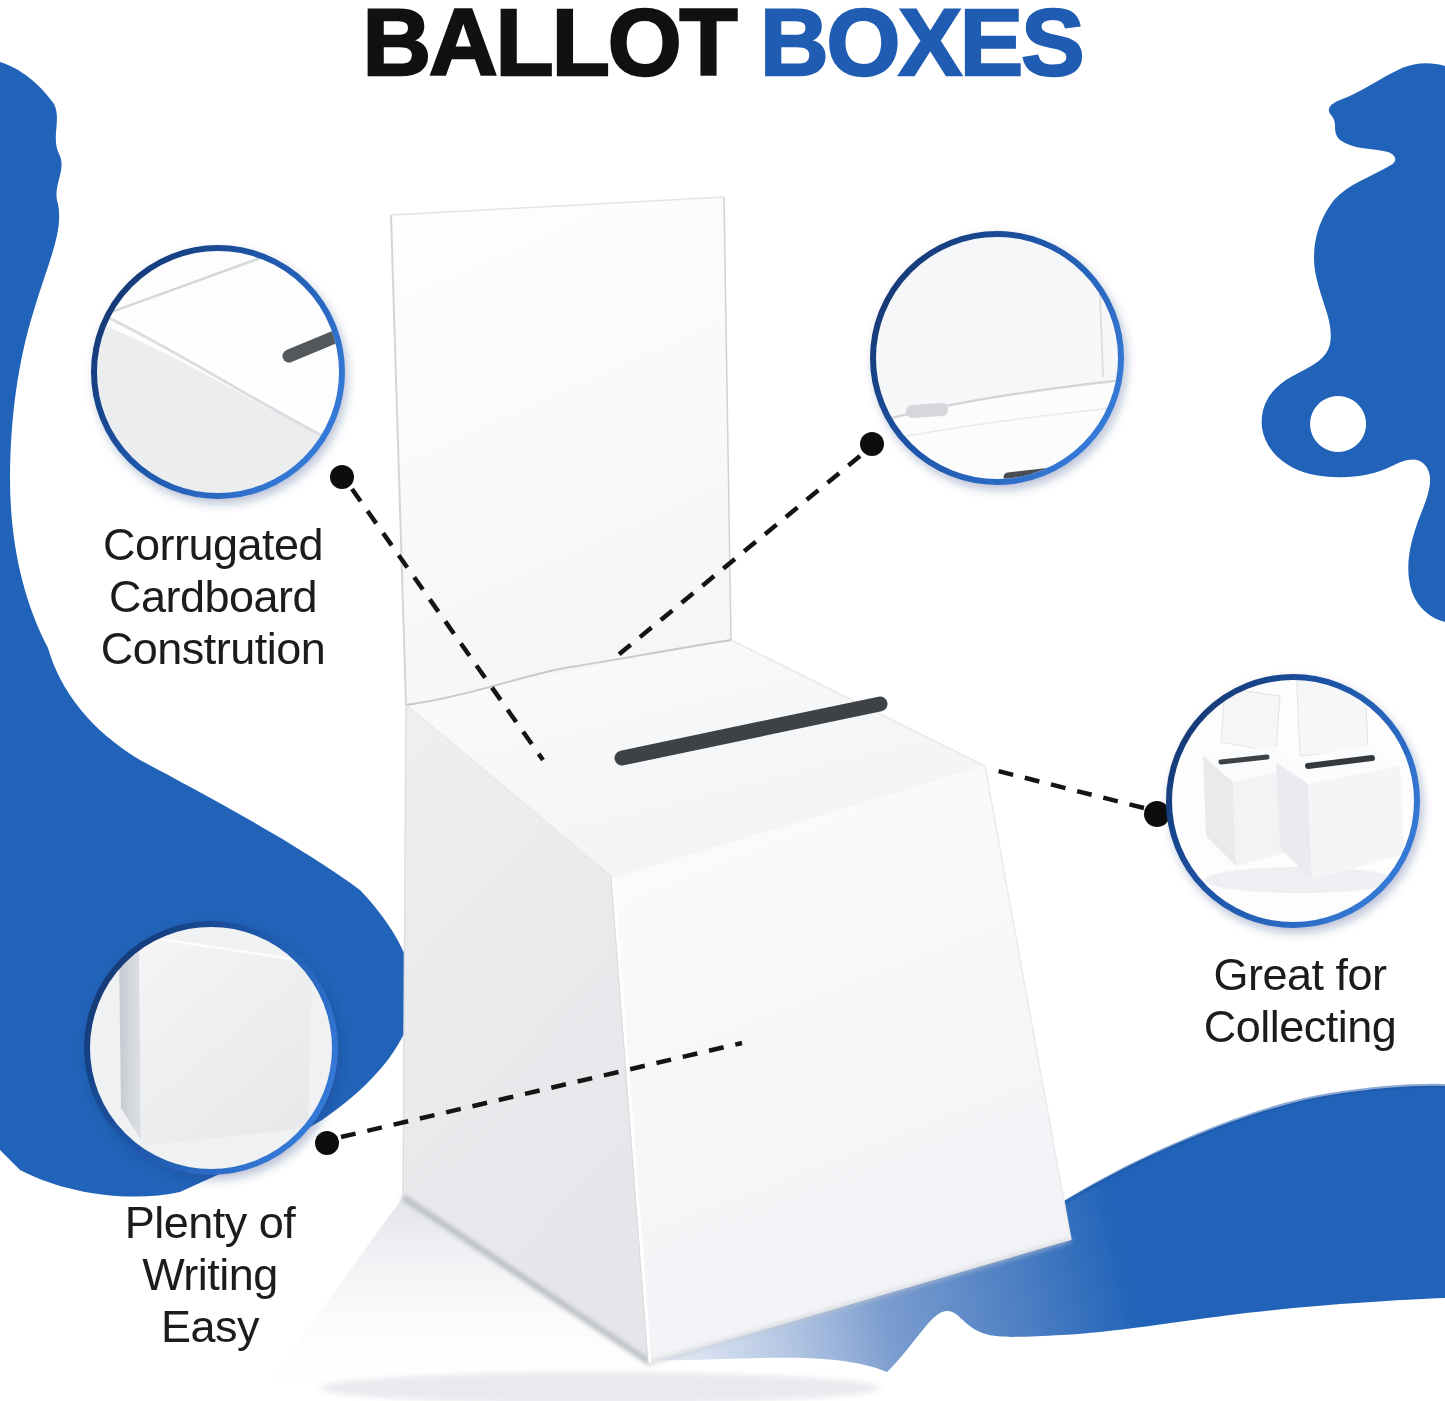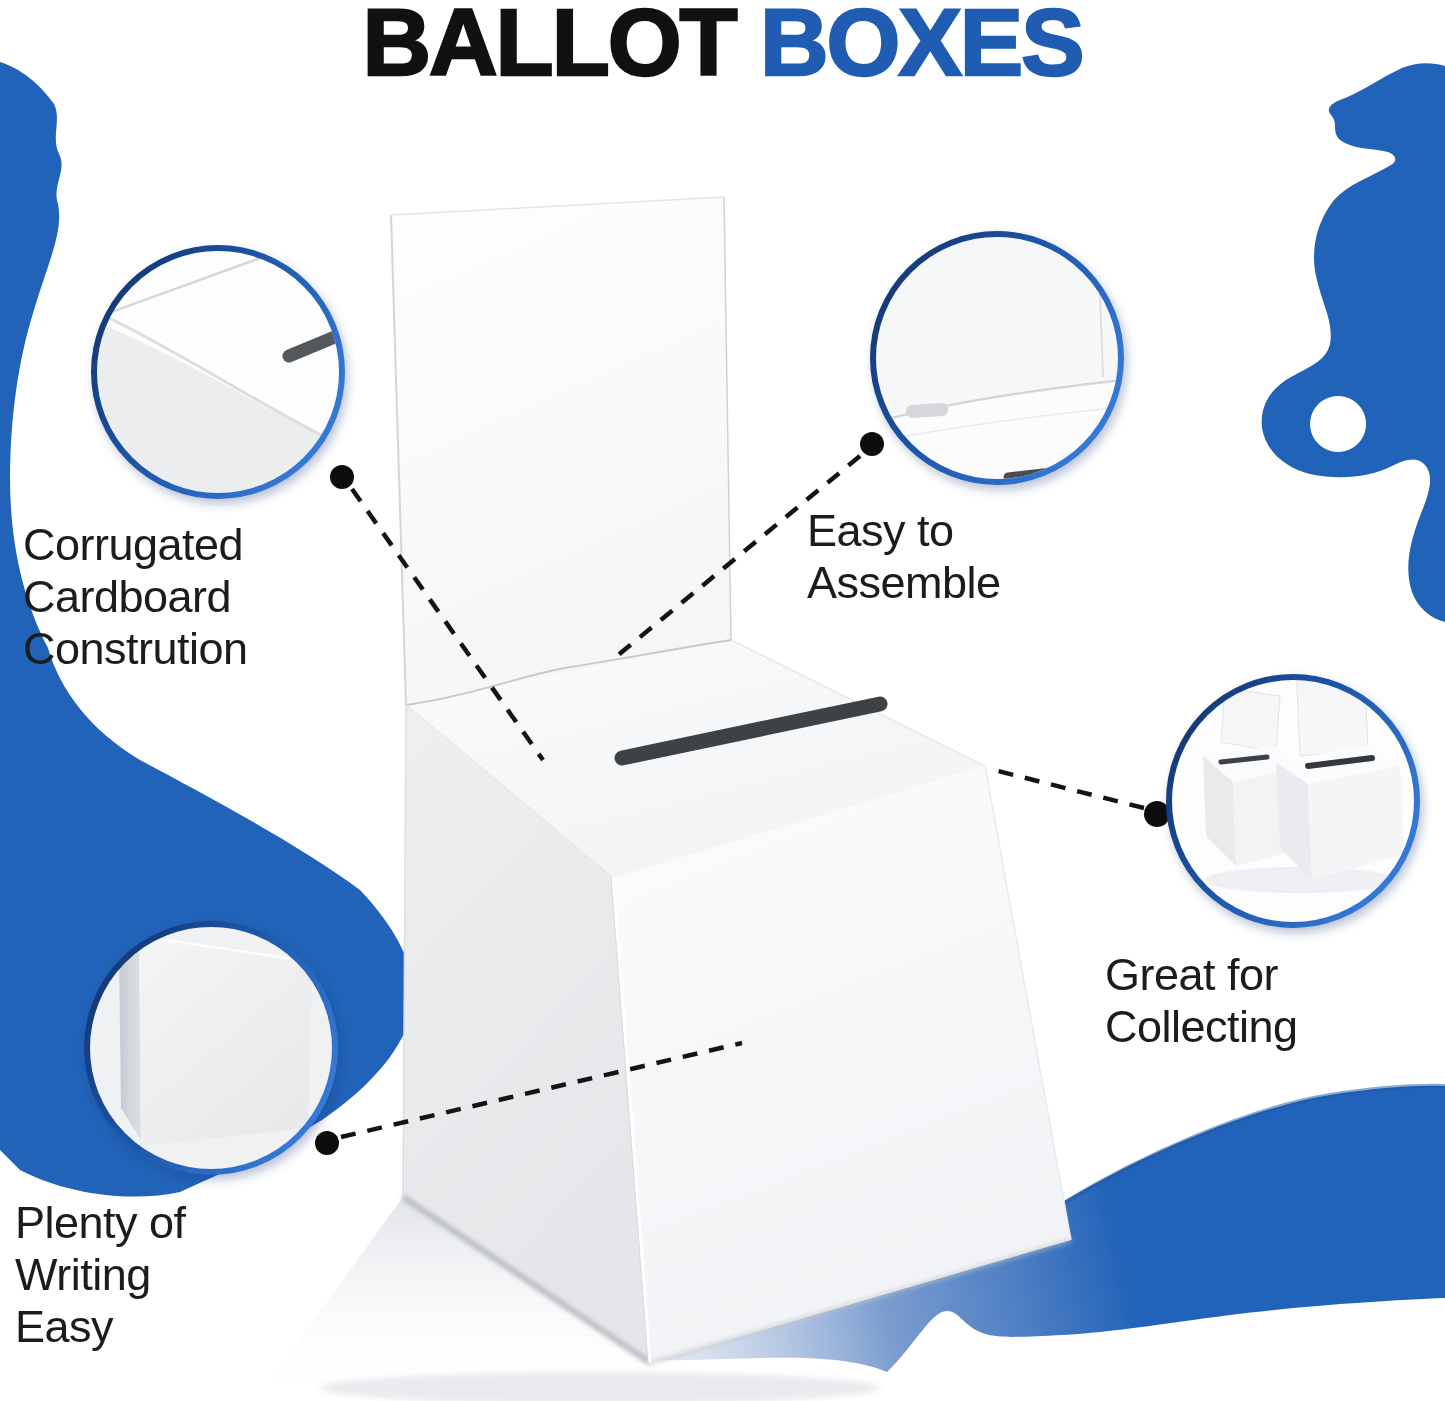--- a/index.html
+++ b/index.html
@@ -24,7 +24,7 @@
   .title .t-black{color:var(--title-black);}
   .title .t-blue{color:var(--title-blue);}
   .callout-label{
-    position:absolute;color:var(--text);
+    position:absolute;text-align:center;color:var(--text);
     font-size:45px;line-height:52px;white-space:pre-line;letter-spacing:-0.5px;
   }
   .lbl-corrugated{left:23px;top:519px;width:380px;}

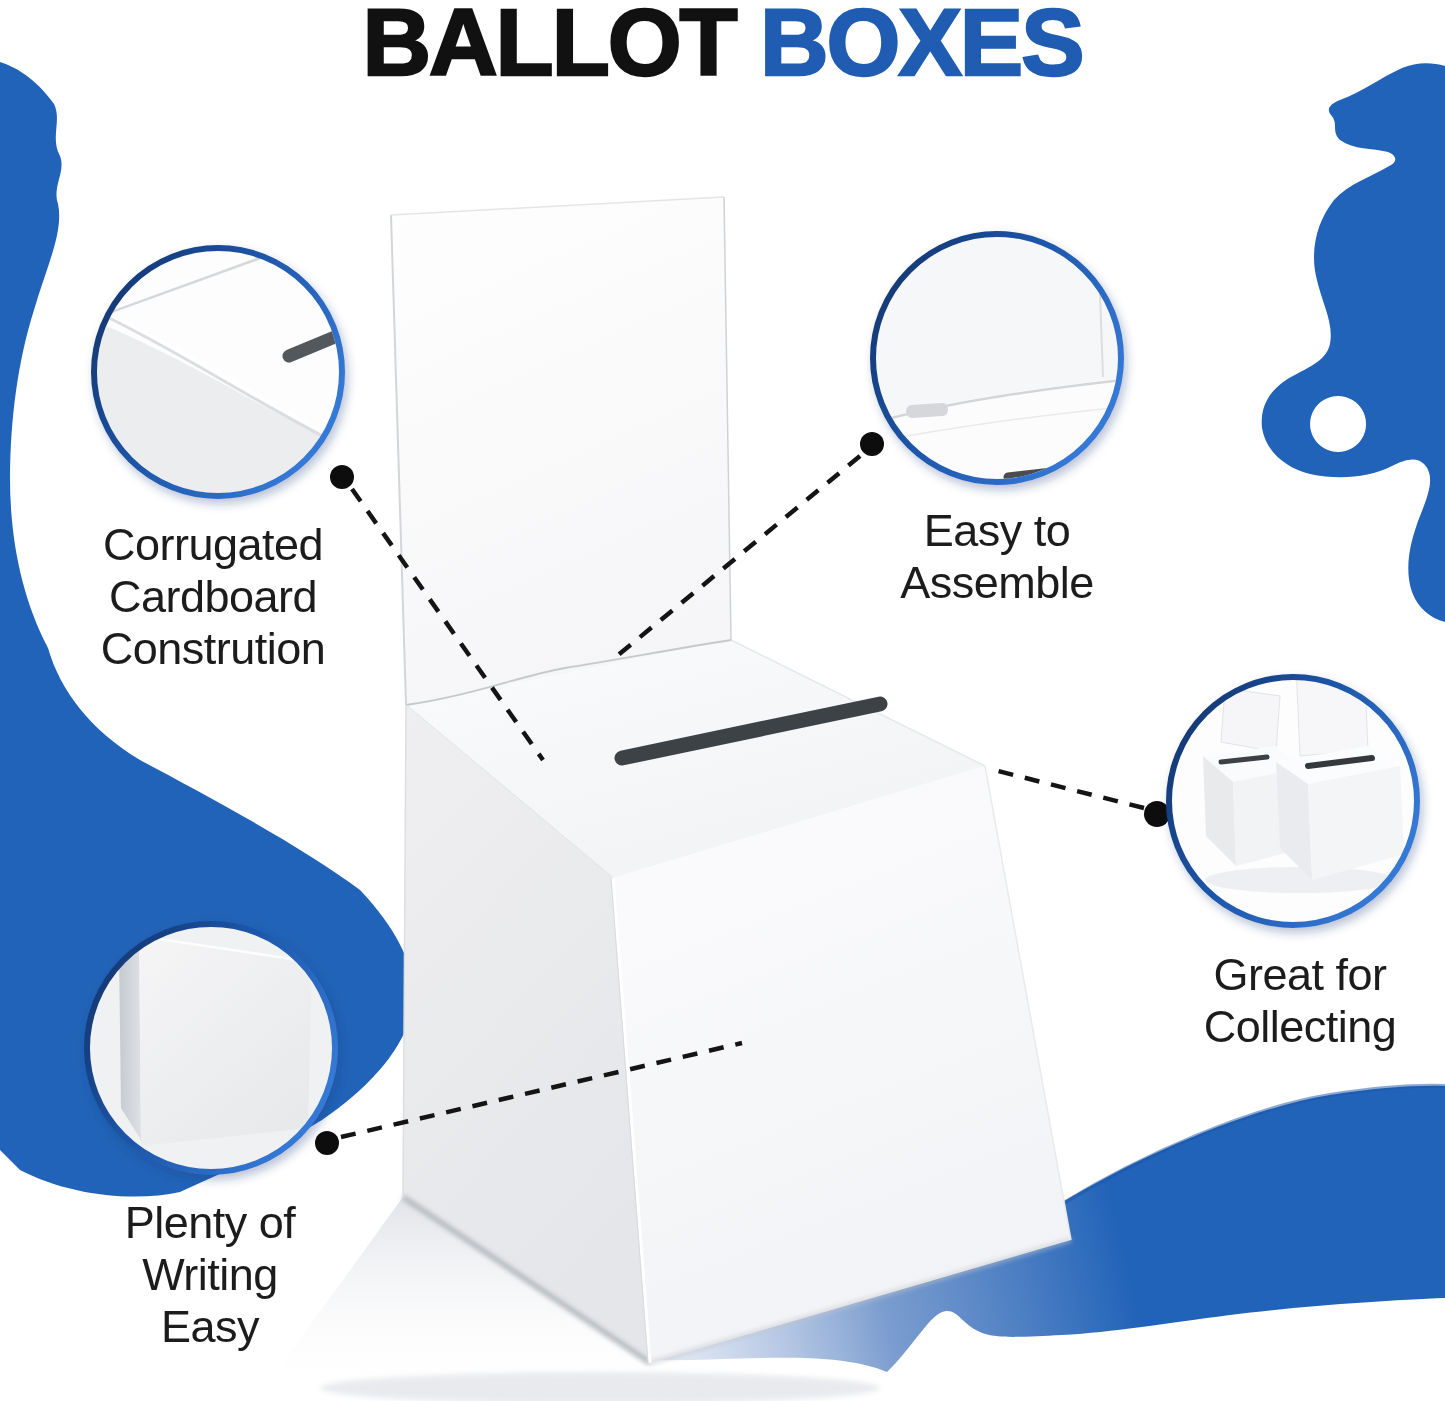--- a/index.html
+++ b/index.html
@@ -233,8 +233,6 @@
   <div class="callout-label lbl-corrugated">Corrugated
 Cardboard
 Constrution</div>
-  <div class="callout-label lbl-easy">Easy to
-Assemble</div>
   <div class="callout-label lbl-collecting">Great for
 Collecting</div>
   <div class="callout-label lbl-writing">Plenty of

